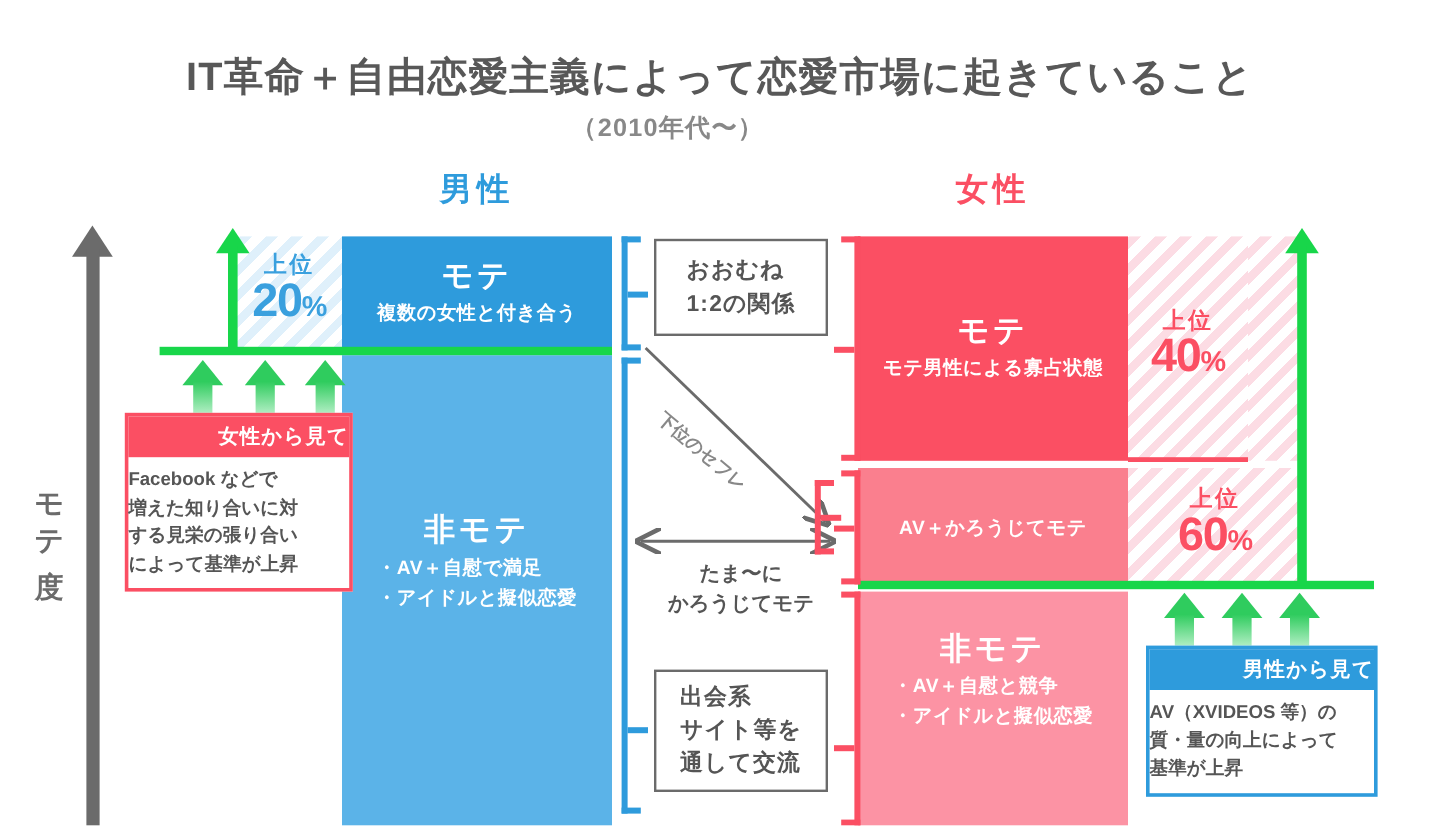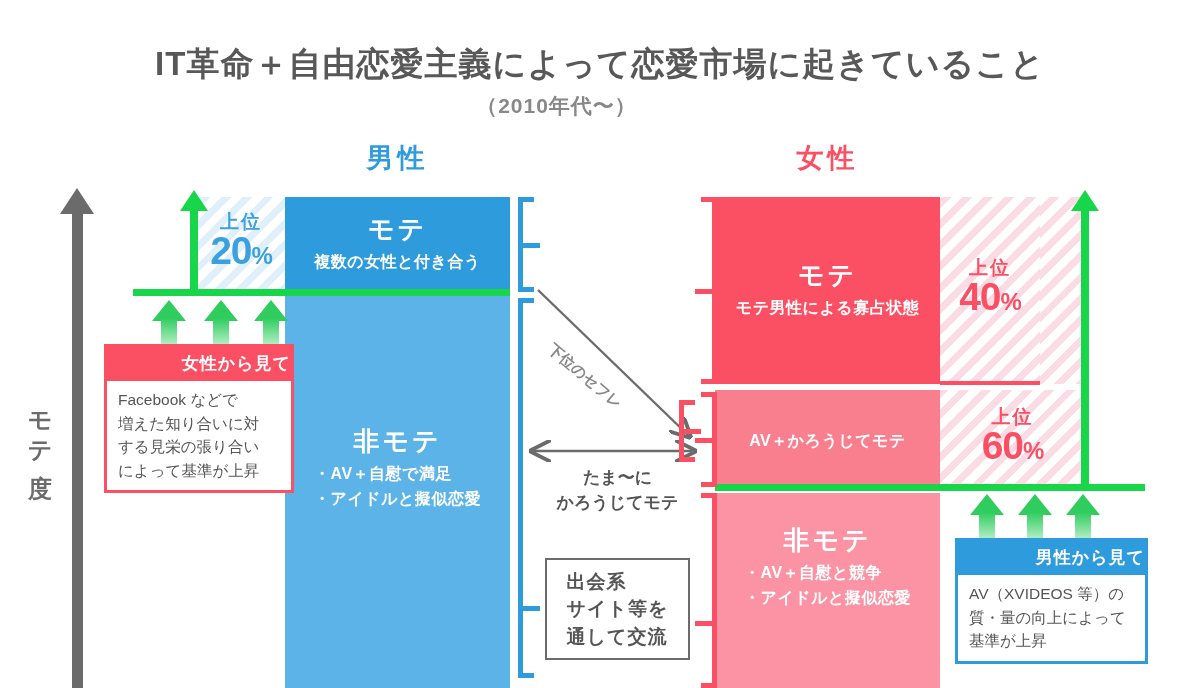--- a/index.html
+++ b/index.html
@@ -256,6 +256,8 @@
       <div class="m"></div>
   </div>
 
+  <div class="gbox gbox-ratio" style="white-space:pre-line">おおむね
+1:2の関係</div>
   <div class="diag-label">下位のセフレ</div>
   <div class="mid-caption" style="white-space:pre-line">たま〜に
 かろうじてモテ</div>

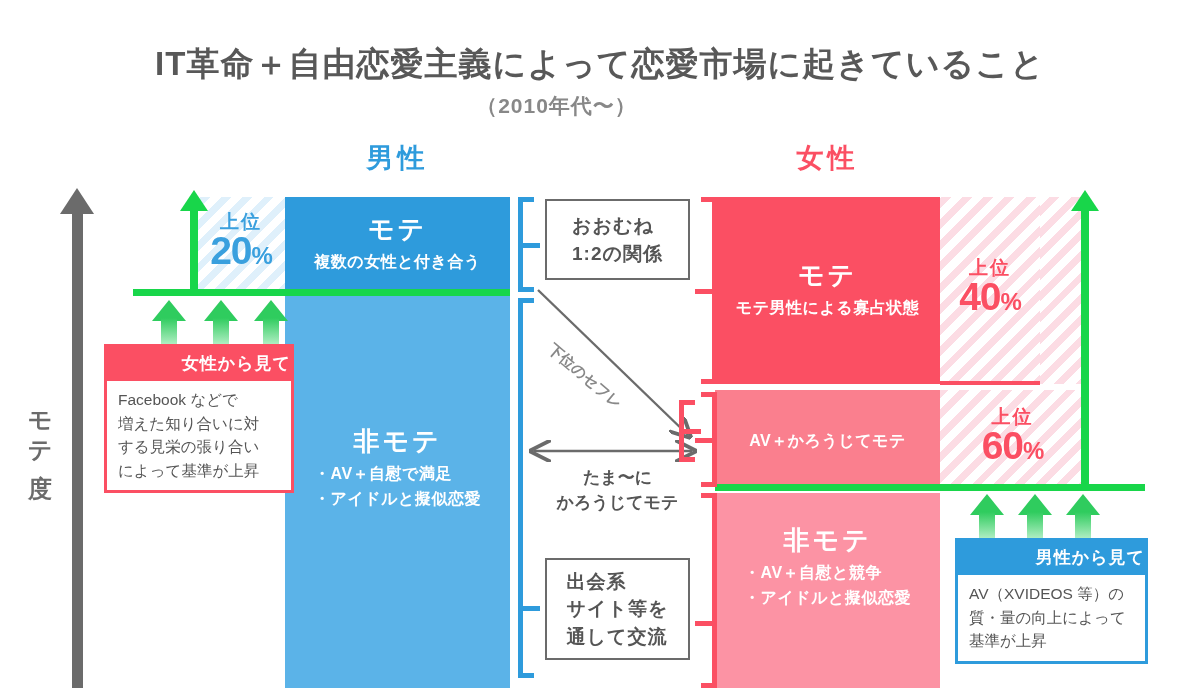--- a/index.html
+++ b/index.html
@@ -124,8 +124,8 @@
     padding: 5px 0 6px; letter-spacing: 1px;
   }
   .callout .c-body {
-    font-size: 15.5px; font-weight: normal; color: #555; line-height: 1.52;
-    padding: 7px 8px 8px 11px; letter-spacing: 0px;
+    font-size: 15.5px; font-weight: bold; color: #555; line-height: 1.52;
+    padding: 7px 8px 8px 0; letter-spacing: 0px;
   }
   .callout.red  { left: 104px; top: 344px; width: 190px; border-color: #FB4F63; }
   .callout.red  .c-head { background: #FB4F63; }

